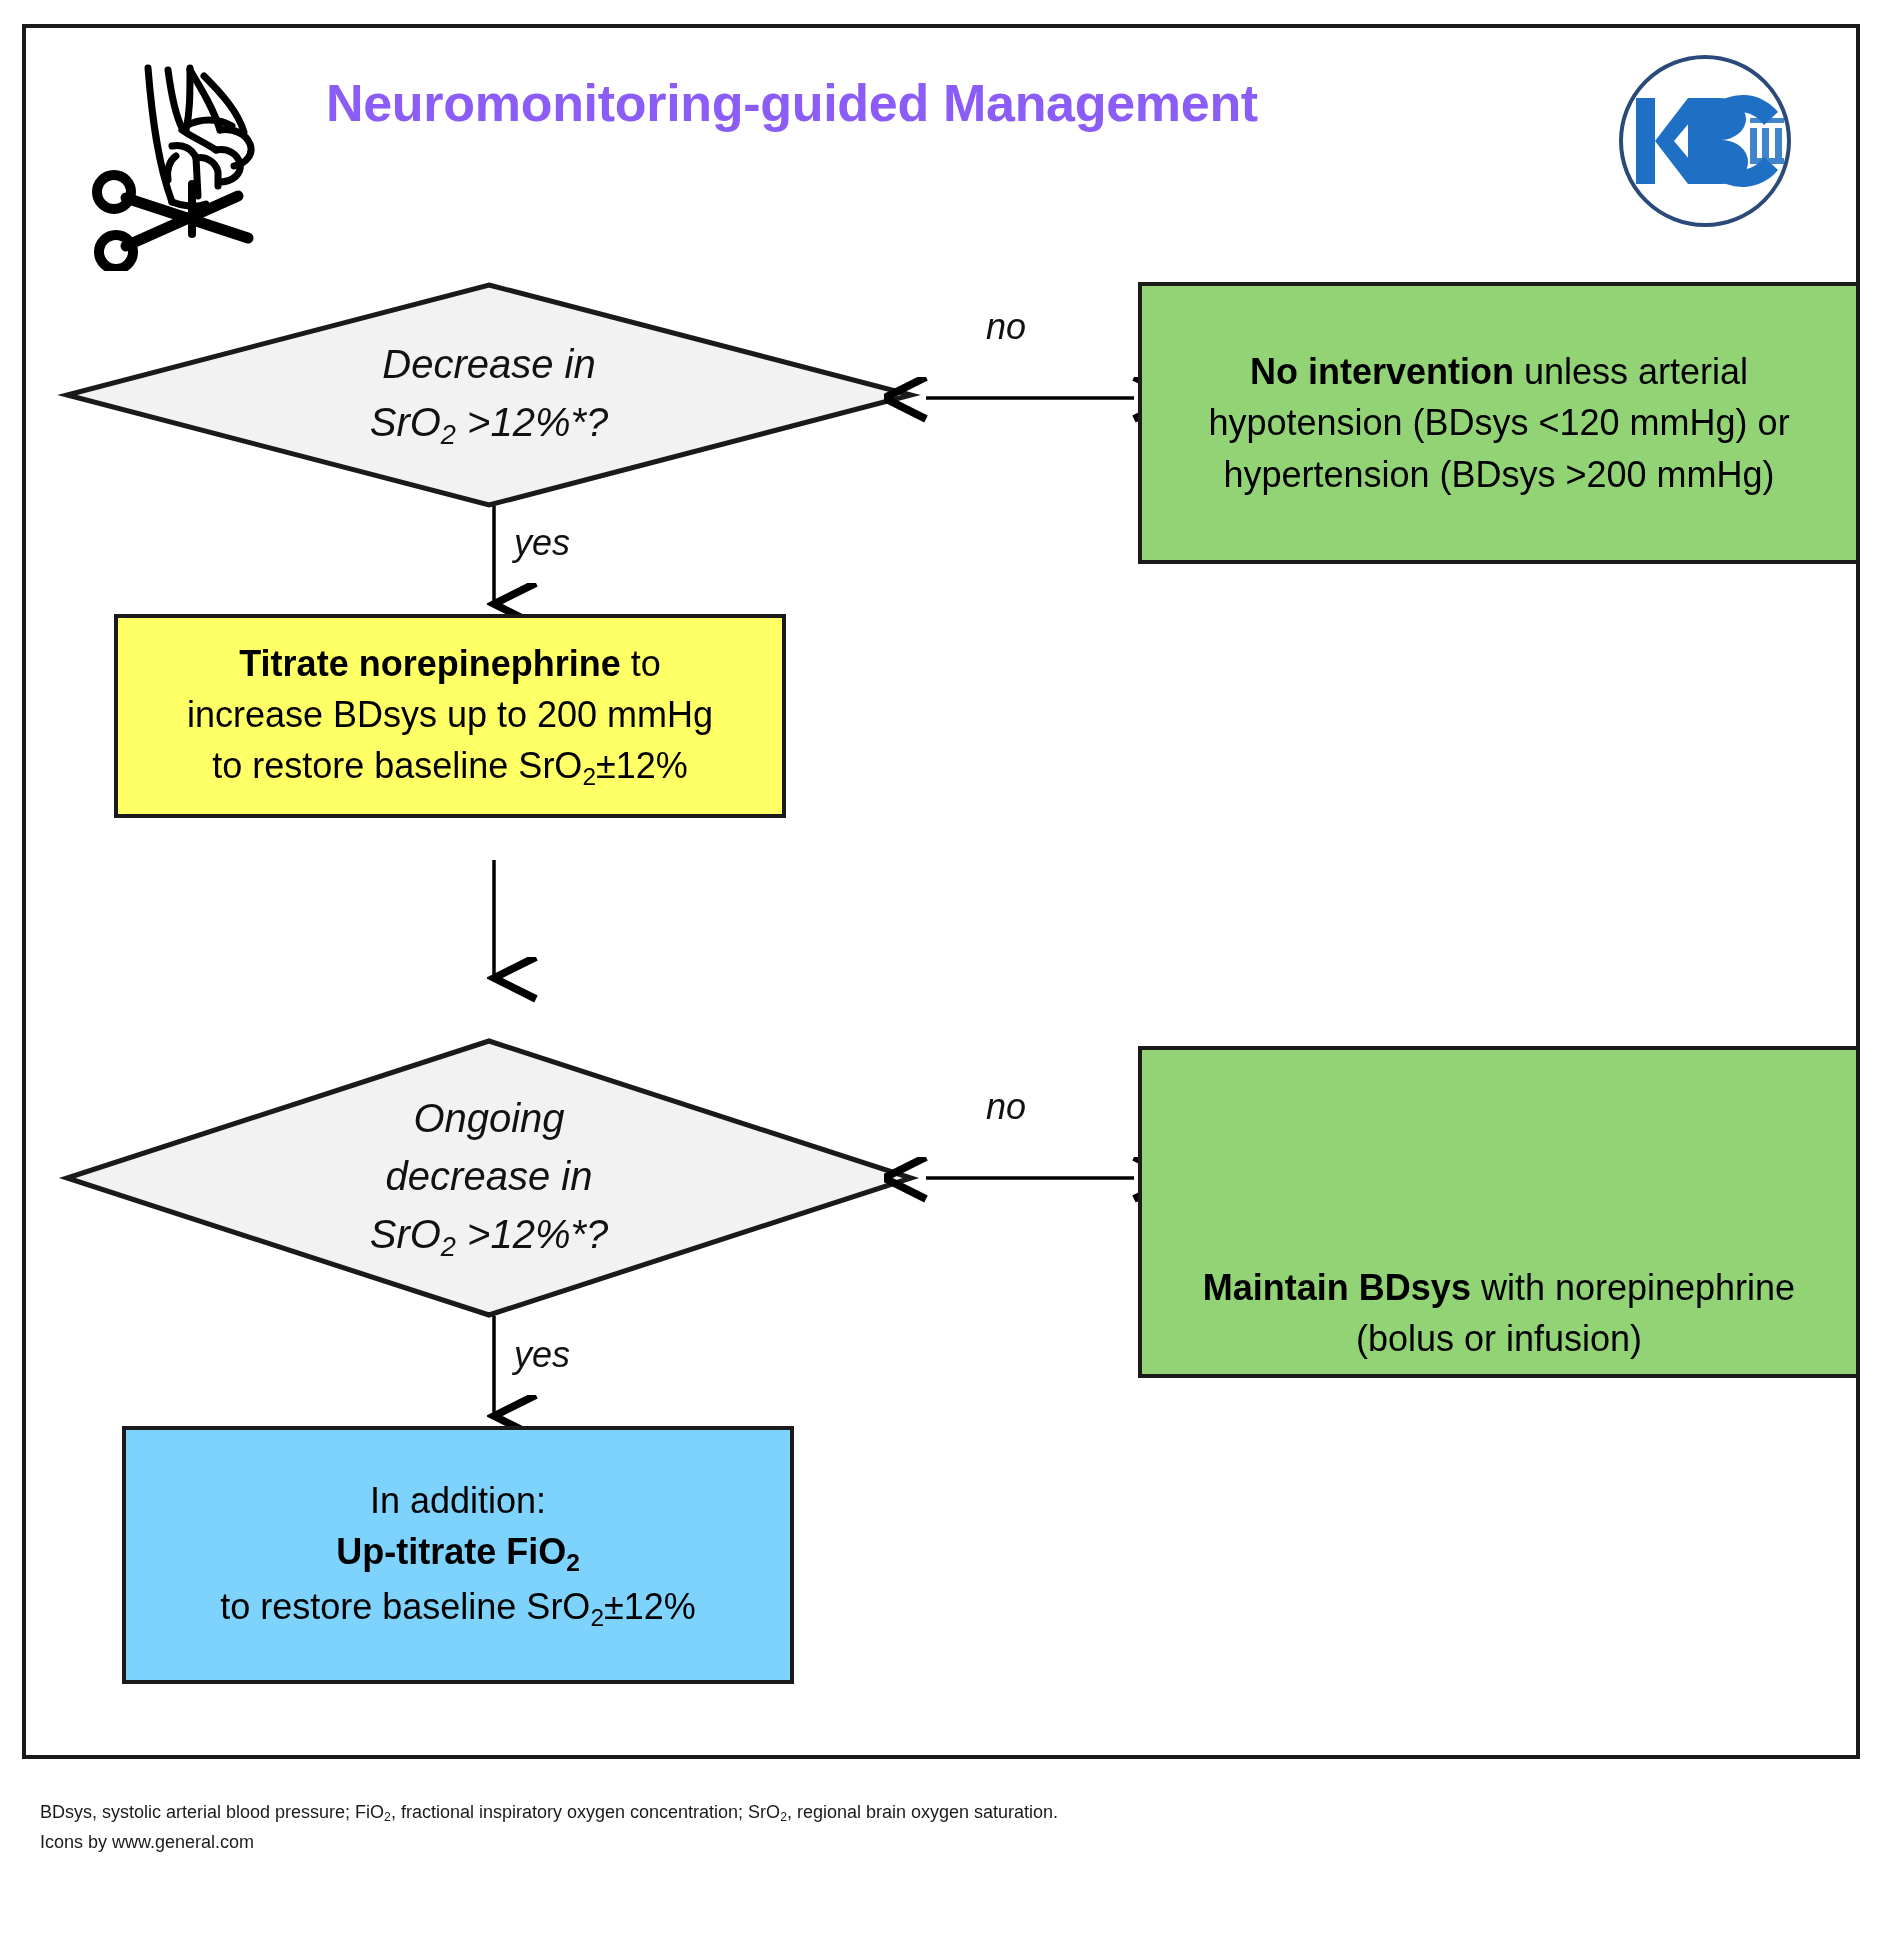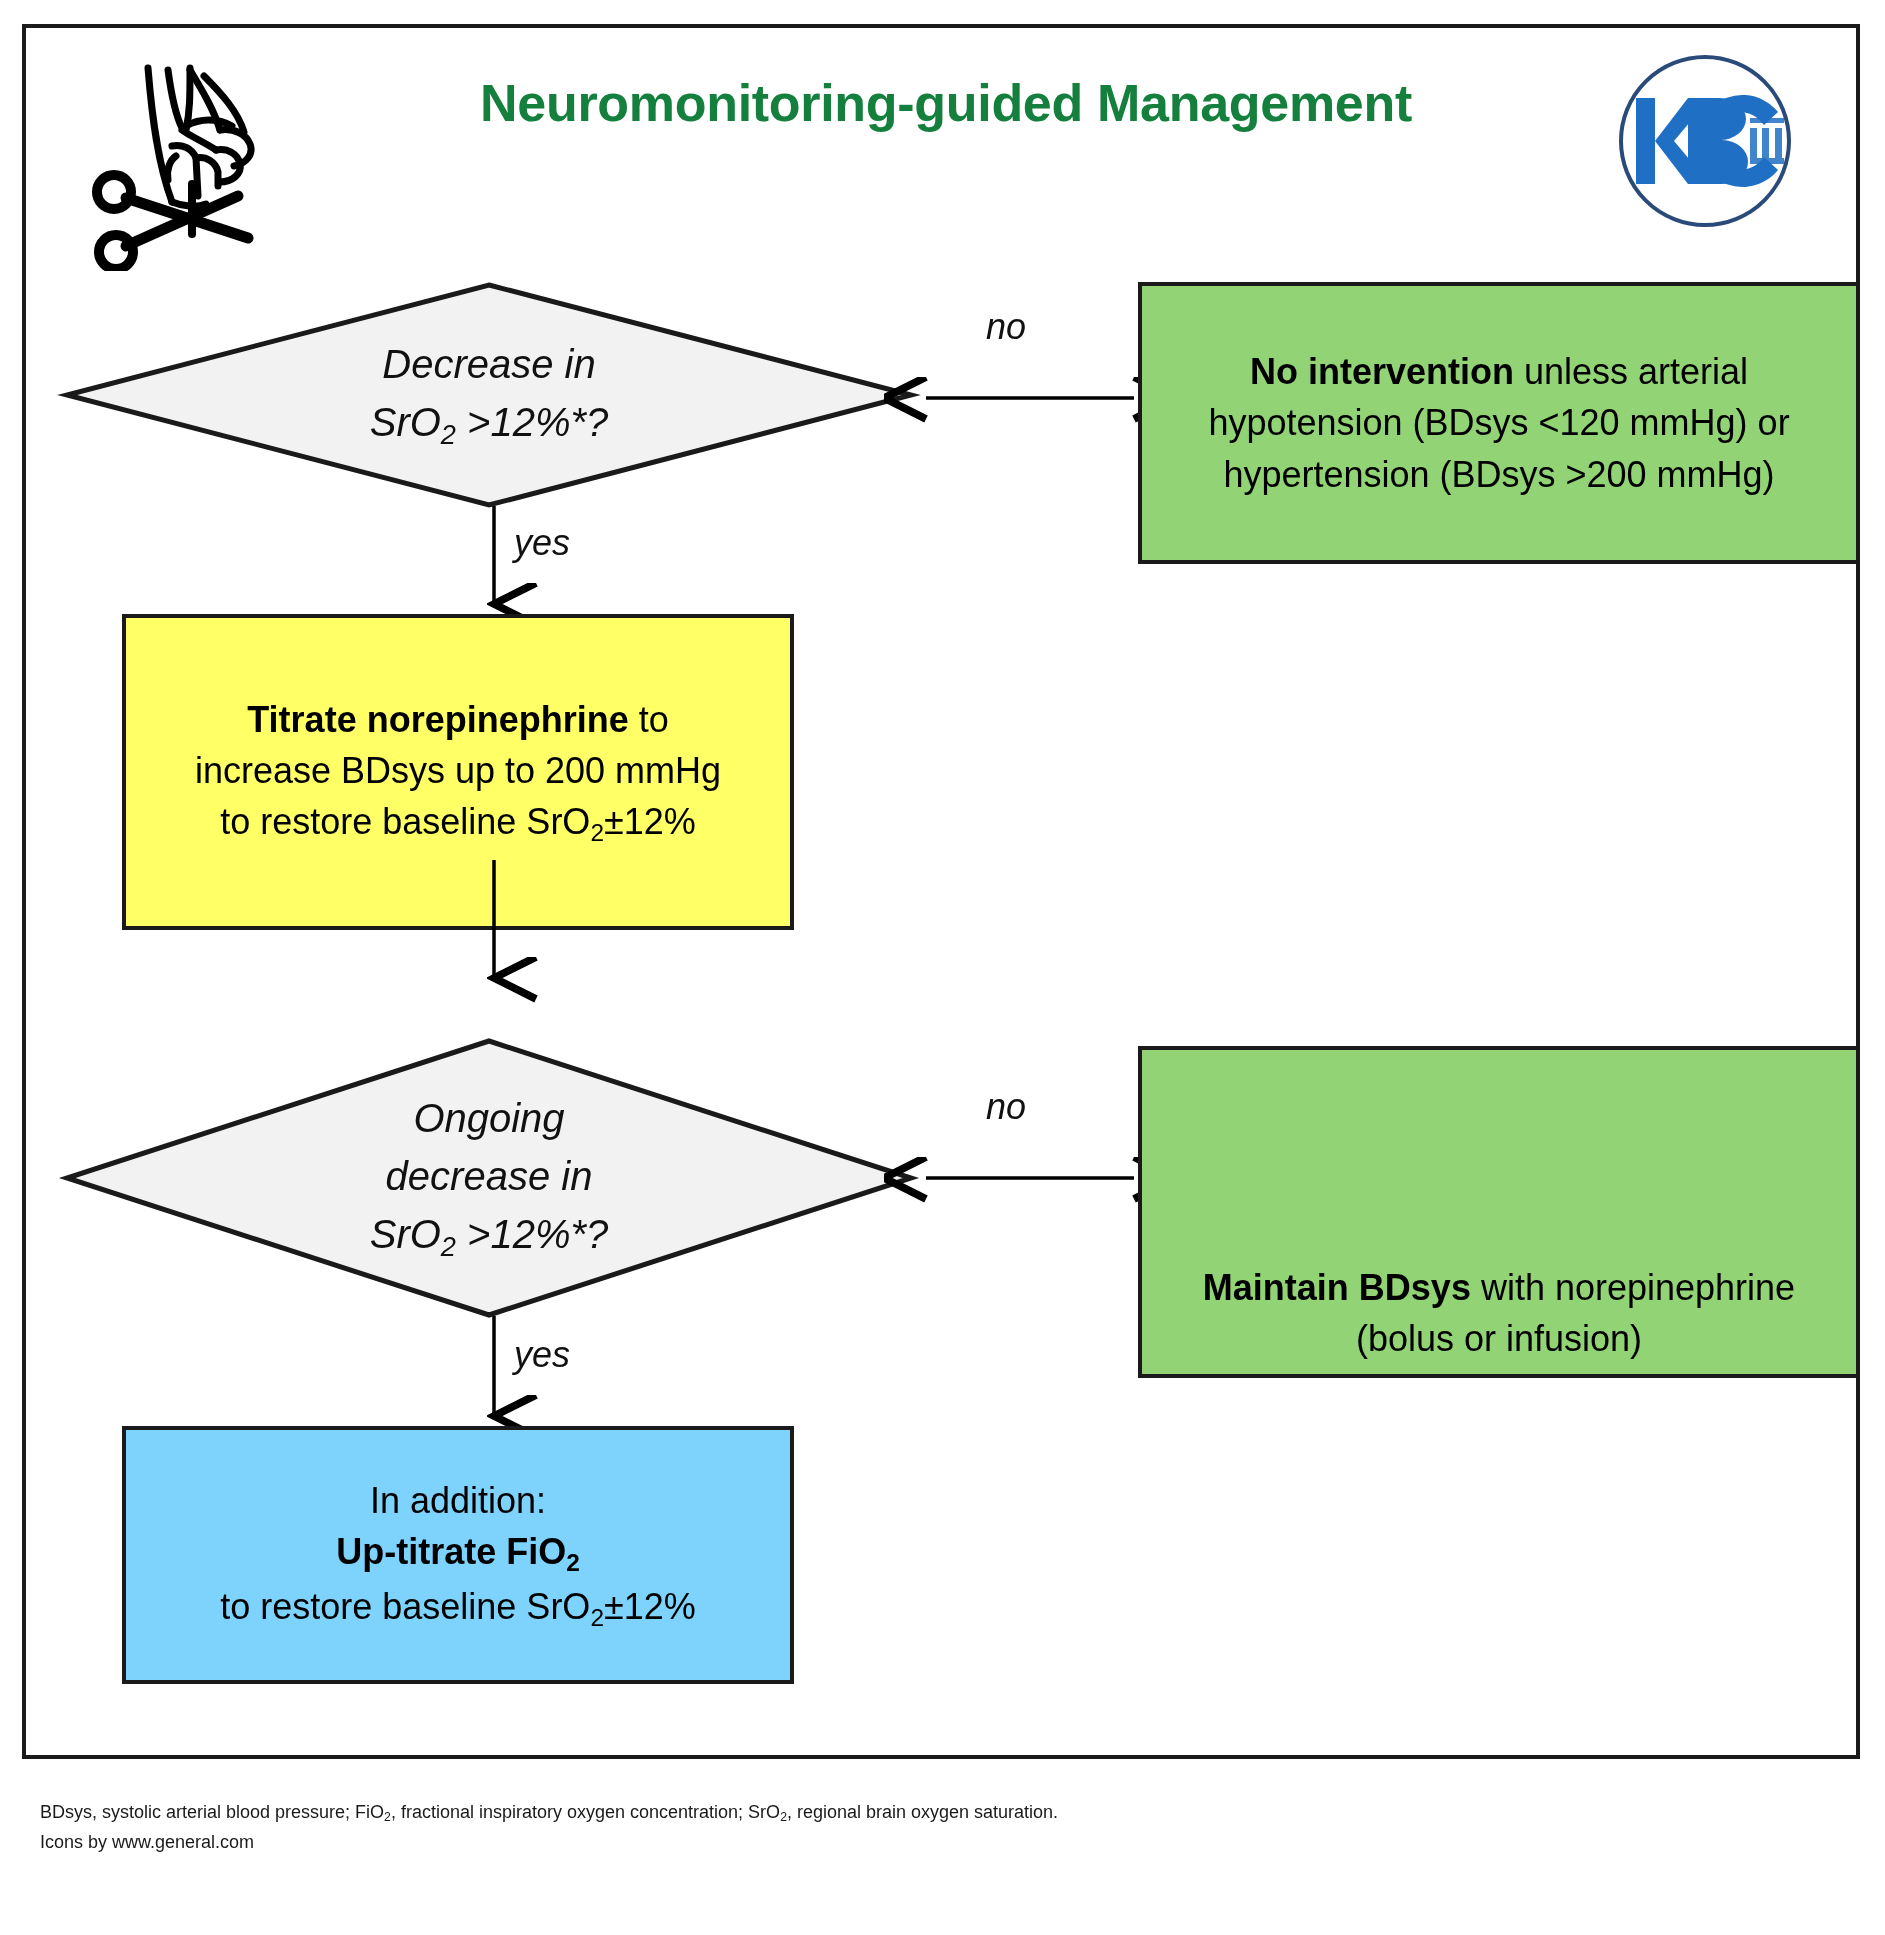--- a/index.html
+++ b/index.html
@@ -45,12 +45,12 @@
     left: 300px;
     top: 44px;
     width: 1240px;
-    text-align: center;
+    text-align: left;
     font-weight: bold;
     font-size: 52px;
     line-height: 1.22;
     letter-spacing: -0.3px;
-    color: #15803d;
+    color: #8b5cf6;
   }
   .kbc-logo {
     position: absolute;

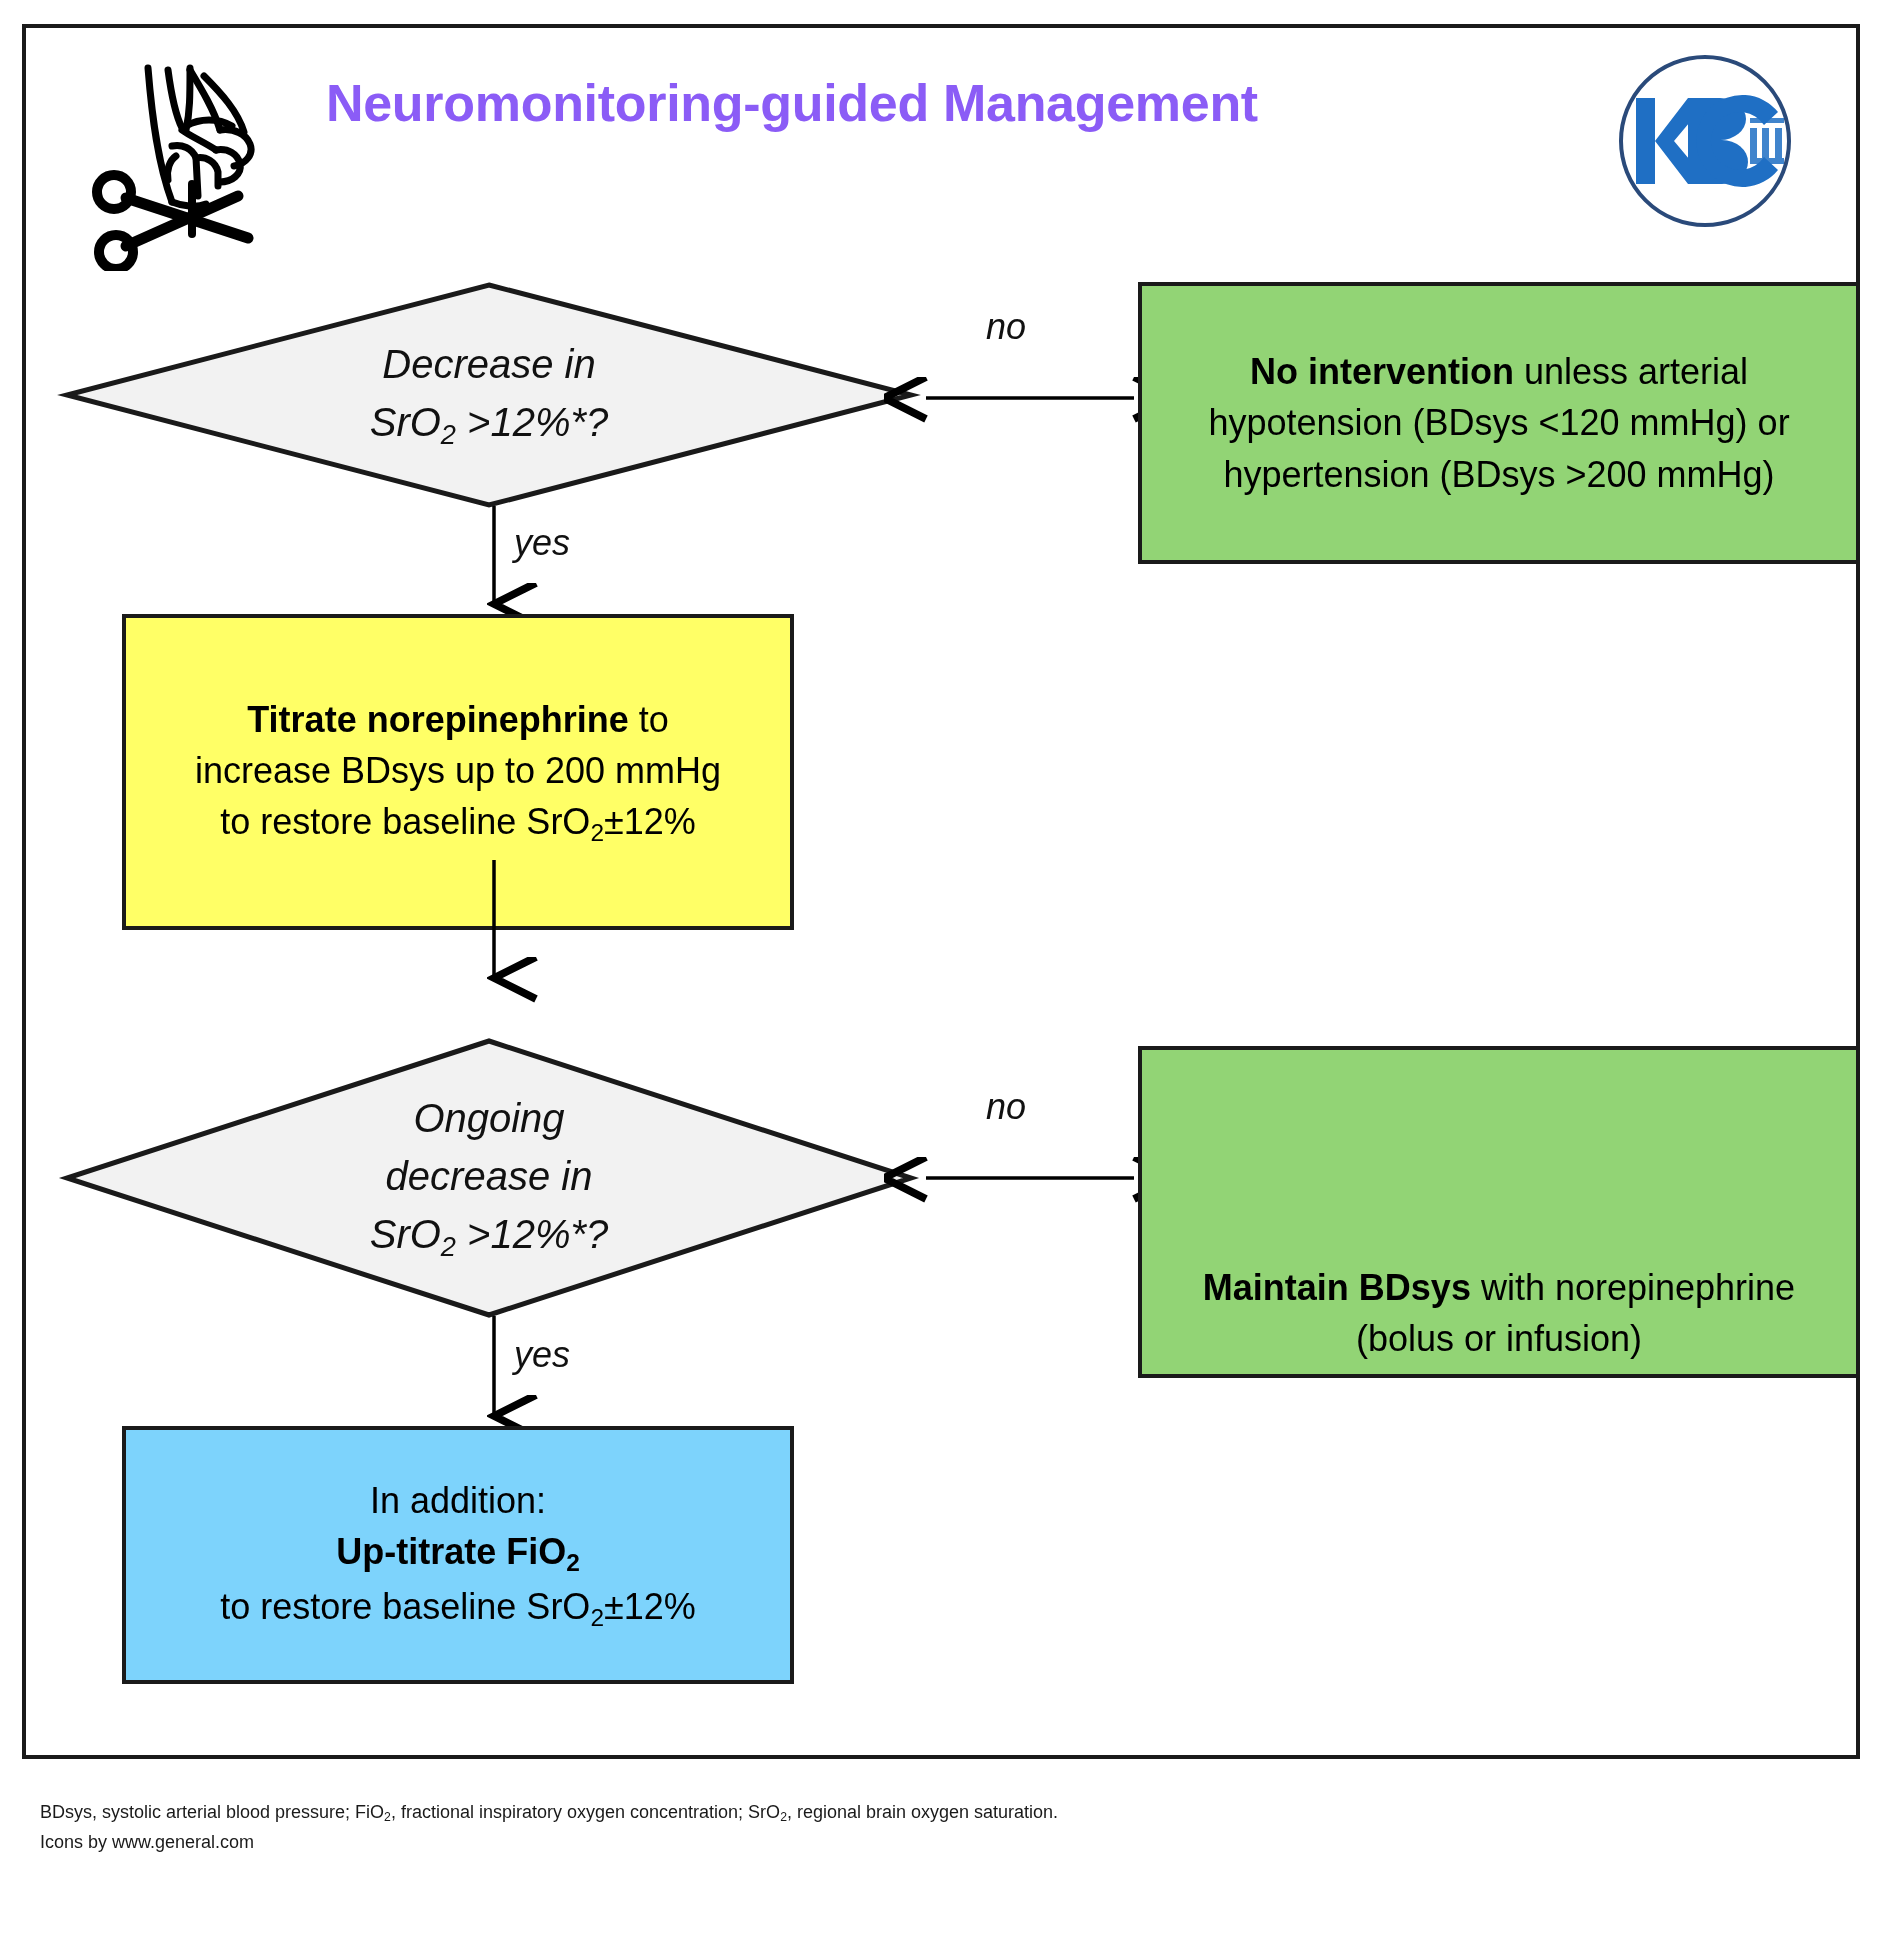--- a/index.html
+++ b/index.html
@@ -242,7 +242,7 @@
     </svg>
     <span class="edge-label" style="left:488px; top:494px;">yes</span>
 
-    <div class="node box yellow" style="left:96px; top:586px; width:672px; height:316px;text-align:center;">
+    <div class="node box yellow" style="left:88px; top:586px; width:672px; height:204px;text-align:center;">
       <div class="inner">
         <div>
           <b>Titrate norepinephrine</b><span> to</span>

